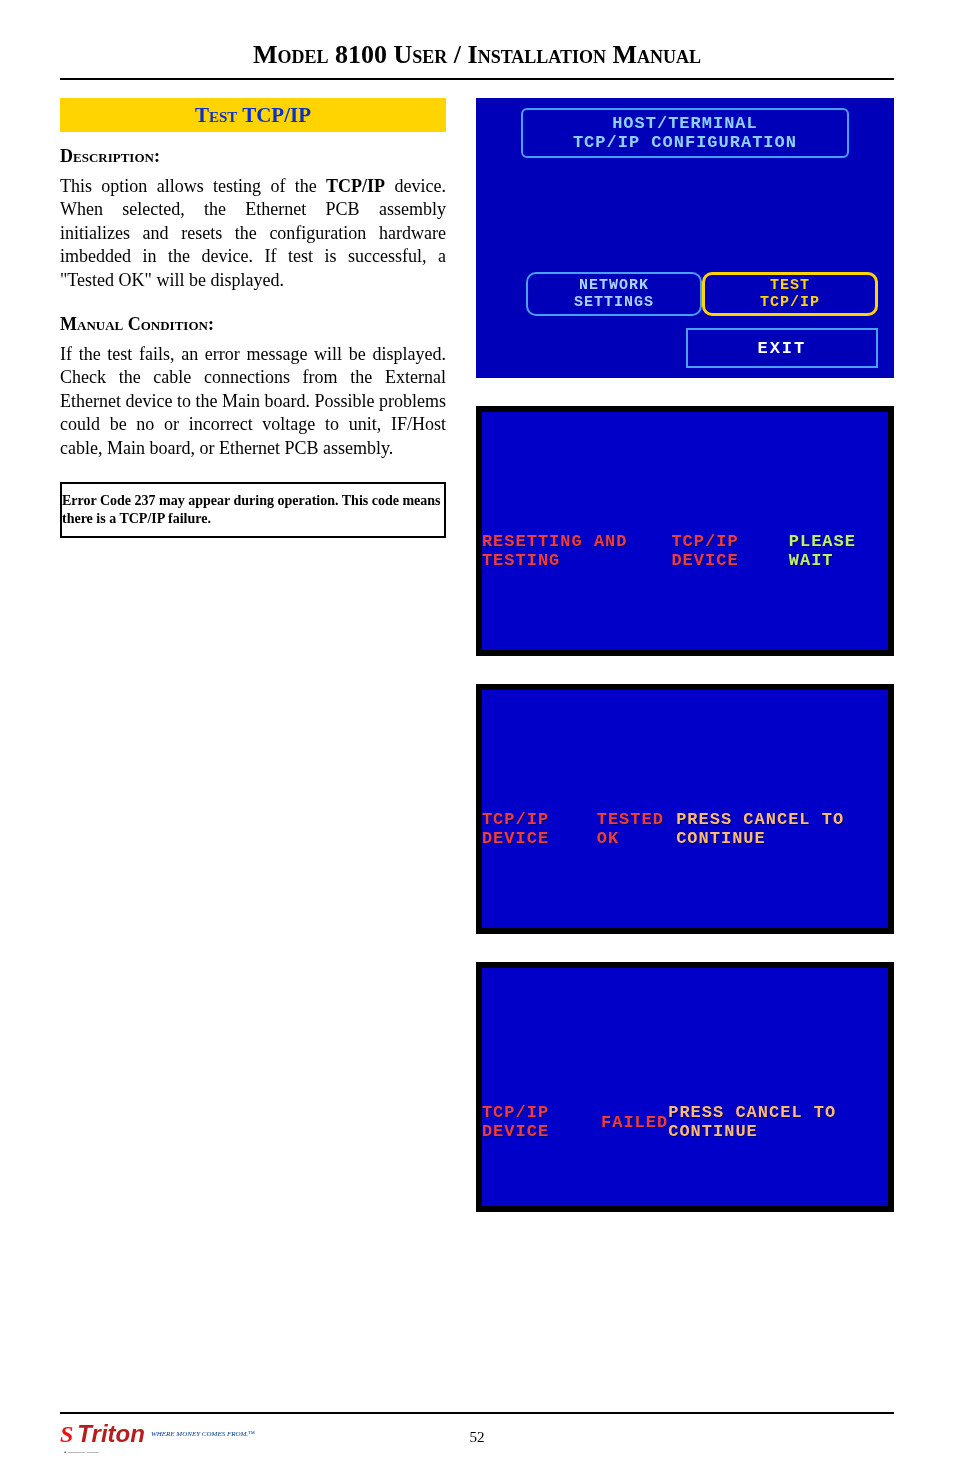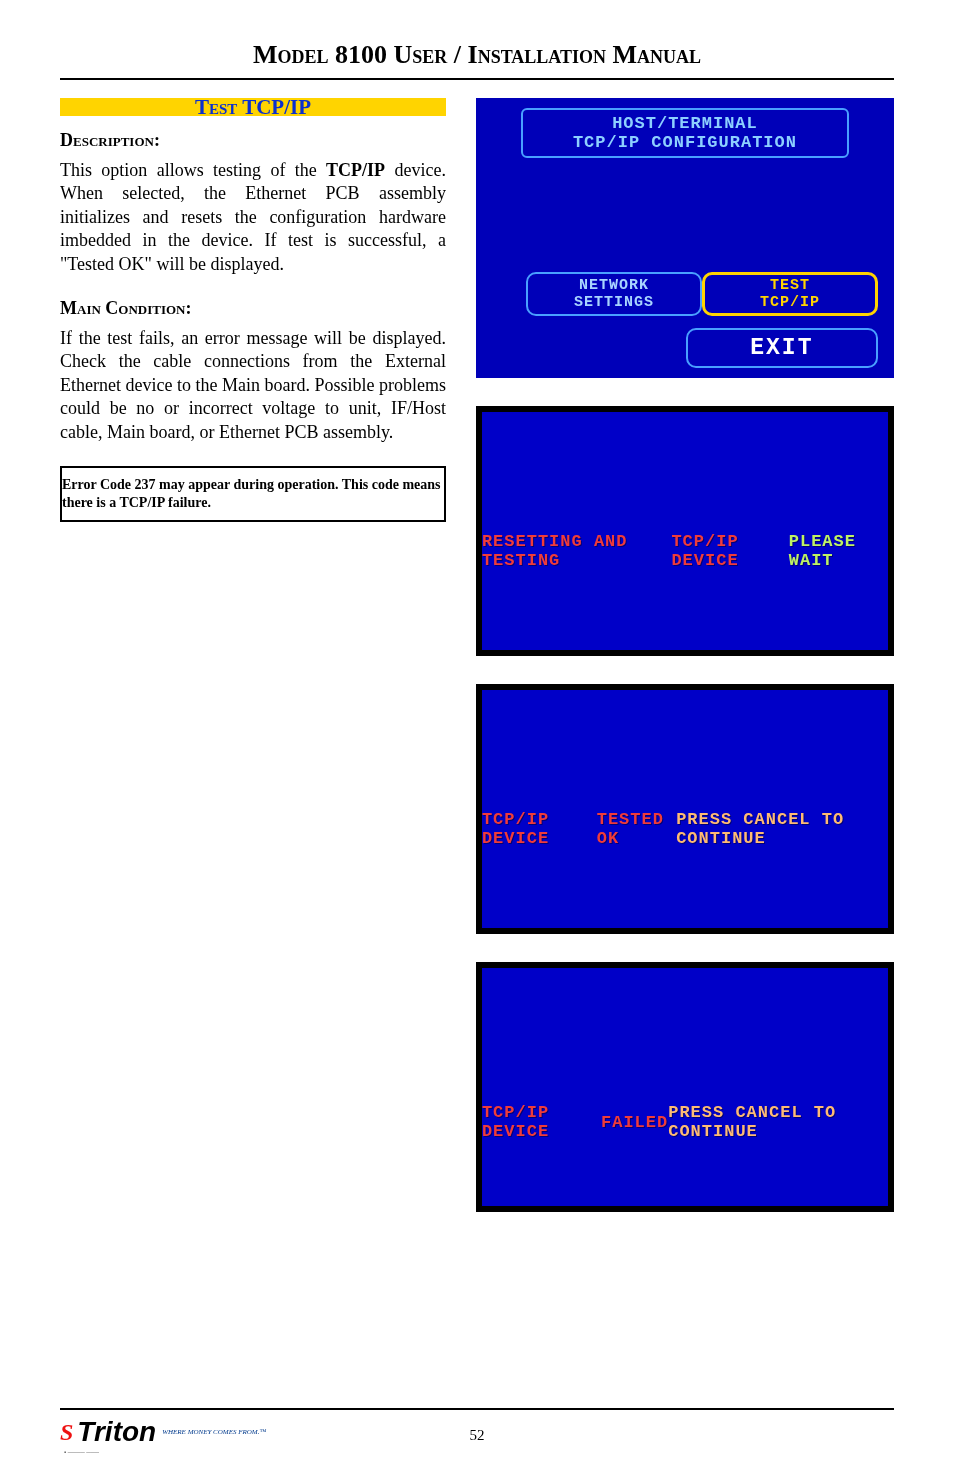--- a/index.html
+++ b/index.html
@@ -26,7 +26,7 @@
 
     .yellow-strip {
       background: #ffd400;
-      height: 18px;
+      height: 34px;
       display: flex;
       align-items: center;
       justify-content: center;

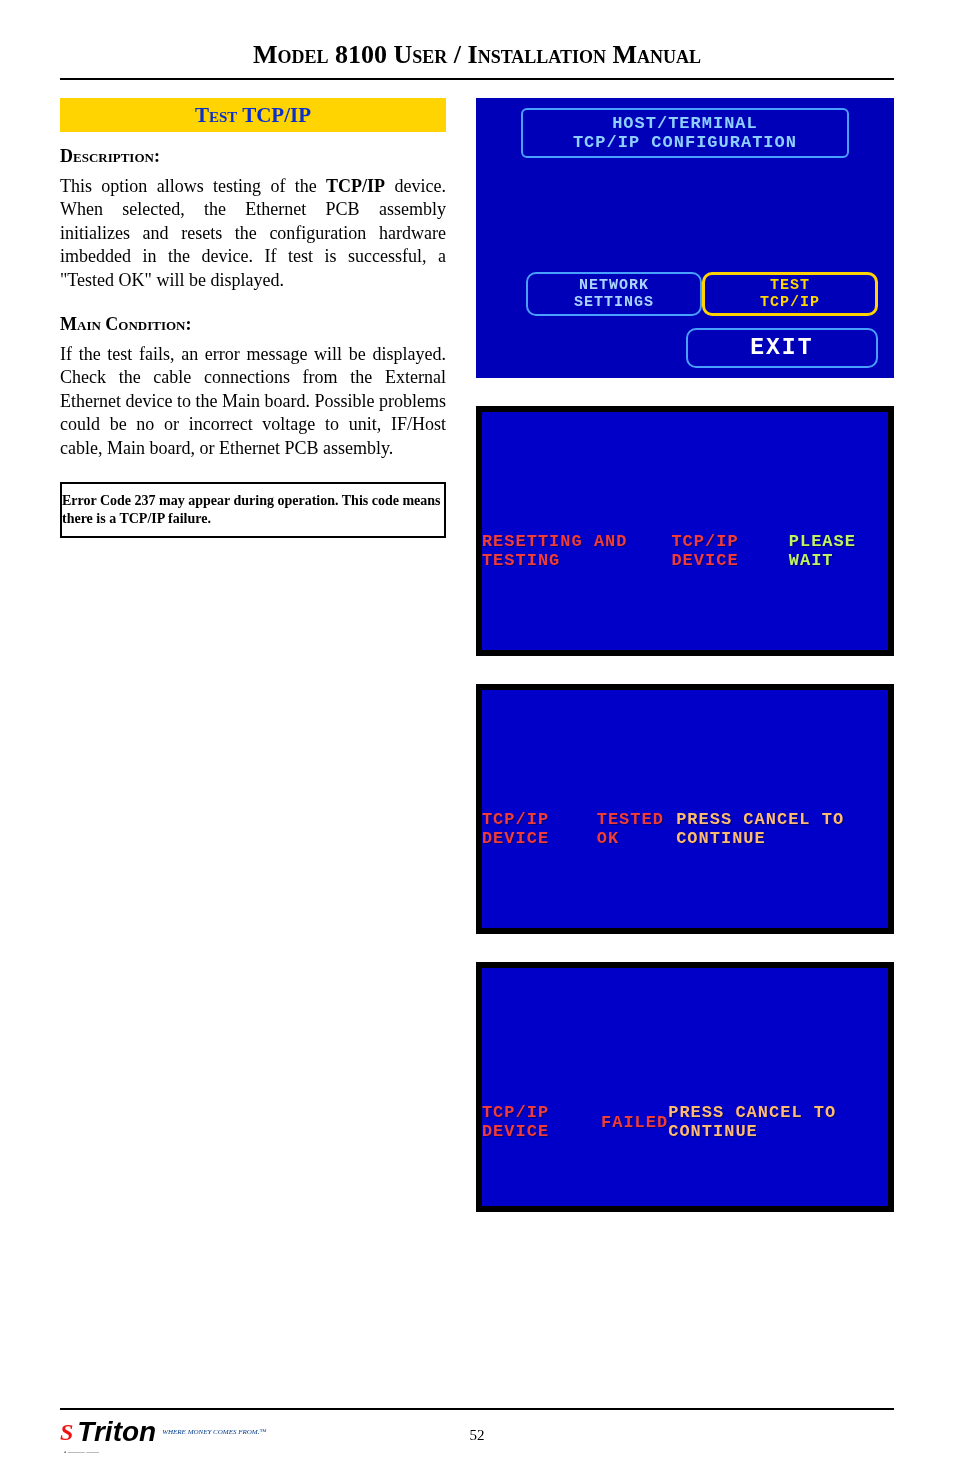--- a/index.html
+++ b/index.html
@@ -183,7 +183,7 @@
       <span>This option allows testing of the </span><b>TCP/IP</b><span> device. When selected, the Ethernet PCB assembly initializes and resets the configuration hardware imbedded in the device.  If test is successful, a "Tested OK" will be displayed.</span>
     </p>
 
-    <div class="sec-label">Main Condition:</div>
+    <div class="sec-label">Manual Condition:</div>
     <p class="para">If the test fails, an error message will be displayed.  Check the cable connections from the External Ethernet device to the Main board. Possible problems could be  no or incorrect voltage to unit, IF/Host cable, Main board, or Ethernet PCB assembly.</p>
 
     <div class="note-box">Error Code 237 may appear during operation.  This code means there is a TCP/IP failure.</div>

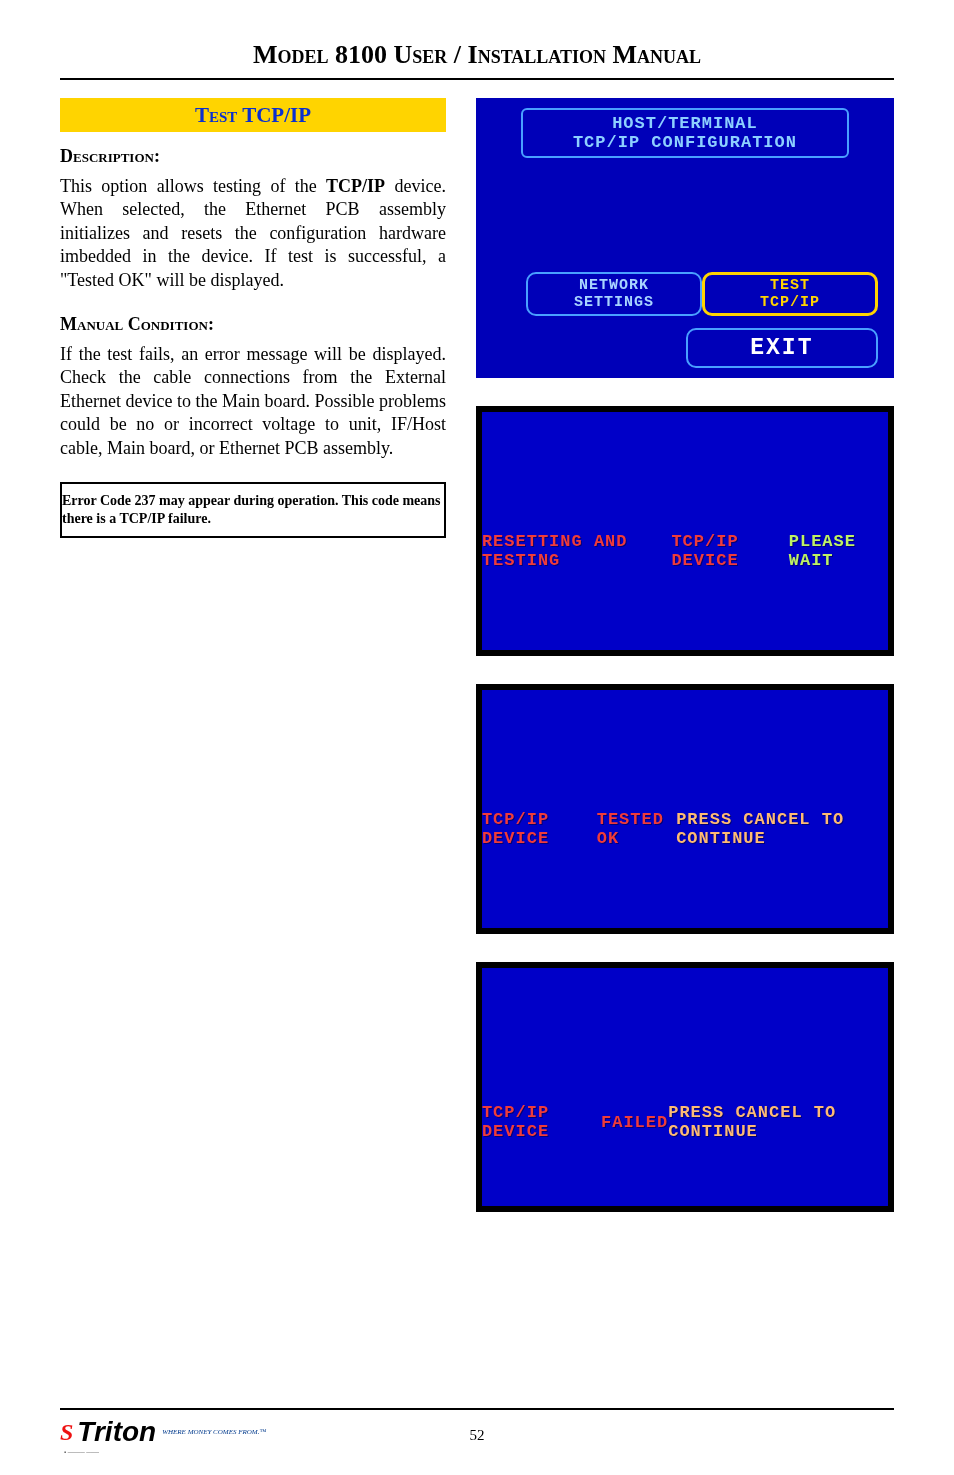--- a/index.html
+++ b/index.html
@@ -104,11 +104,11 @@
       width: 100%;
       height: 40px;
       border: 2px solid #4aa0ff;
-      border-radius: 10px;
+      border-radius: 0;
       color: #fff;
       font-family: "Courier New", monospace;
       font-weight: bold;
-      font-size: 23px;
+      font-size: 17px;
       letter-spacing: 2px;
       display: flex;
       align-items: center;

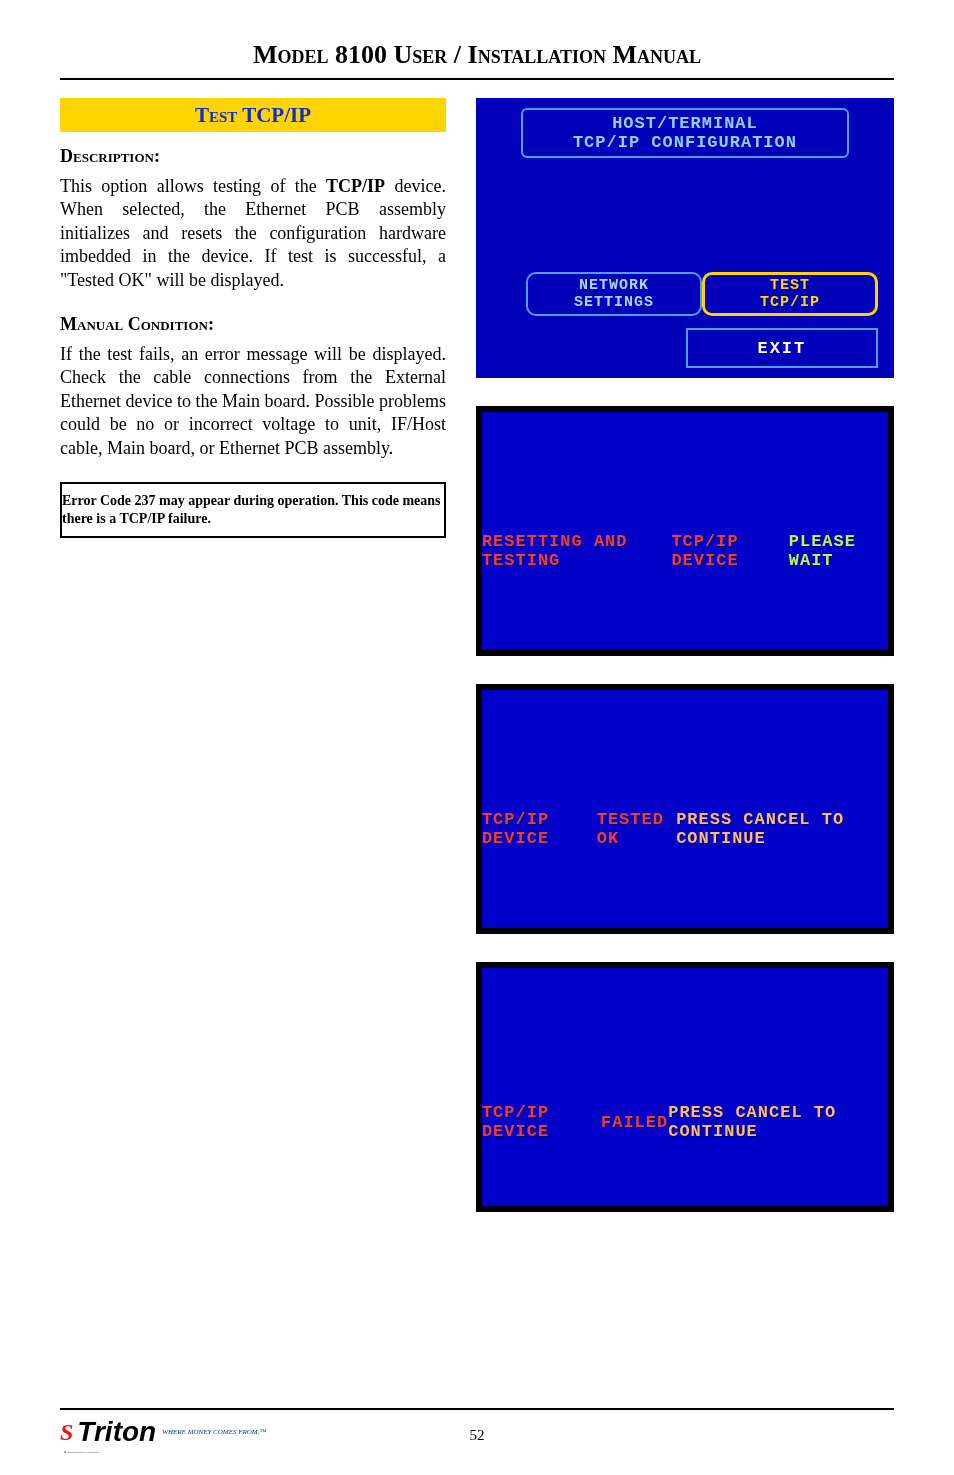--- a/index.html
+++ b/index.html
@@ -149,8 +149,8 @@
       line-height: 1;
     }
     .logo-text {
-      color: #000000;
-      font-size: 28px;
+      color: #b91c1c;
+      font-size: 24px;
       font-weight: bold;
       font-style: italic;
       font-family: Arial, sans-serif;

